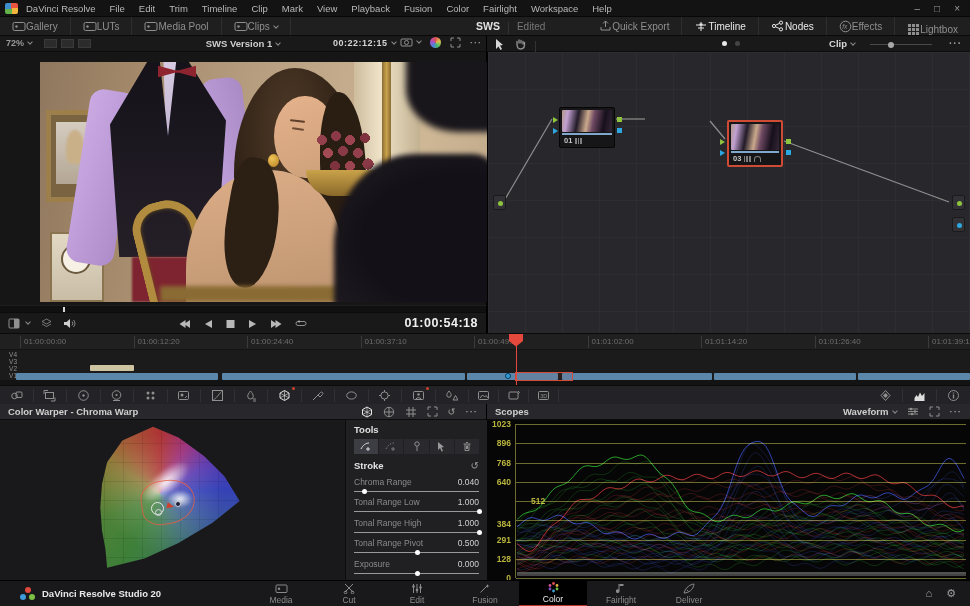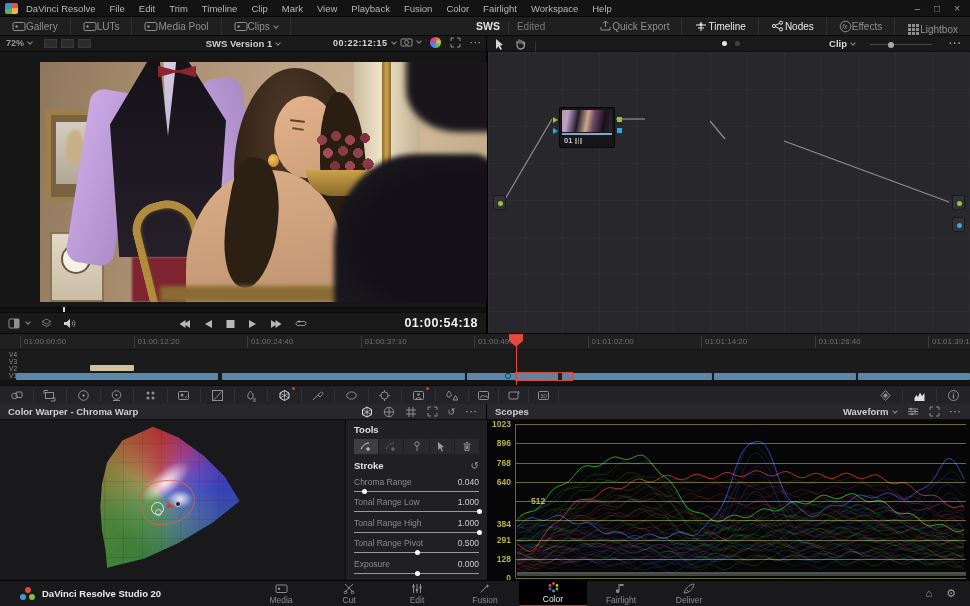--- a/index.html
+++ b/index.html
@@ -401,6 +401,19 @@
           <span class="nic bars"></span>
         </div>
     </div>
+    <div class="node selected" style="left:239px;top:68px;width:56px;">
+      <span class="ptri-g" style="top:17px;left:-9px;"></span>
+      <span class="ptri-b" style="top:28px;left:-9px;"></span>
+      <span class="psq-g" style="top:17px;right:-10px;"></span>
+      <span class="psq-b" style="top:28px;right:-10px;"></span>
+      <div class="nthumb" style="height:26px;"></div>
+      <div class="nline"></div>
+      <div class="nlabel">
+          <span>03</span>
+          <span class="nic bars"></span>
+          <span class="nic mask"></span>
+        </div>
+    </div>
   </div>
 
   <div id="timeline">

